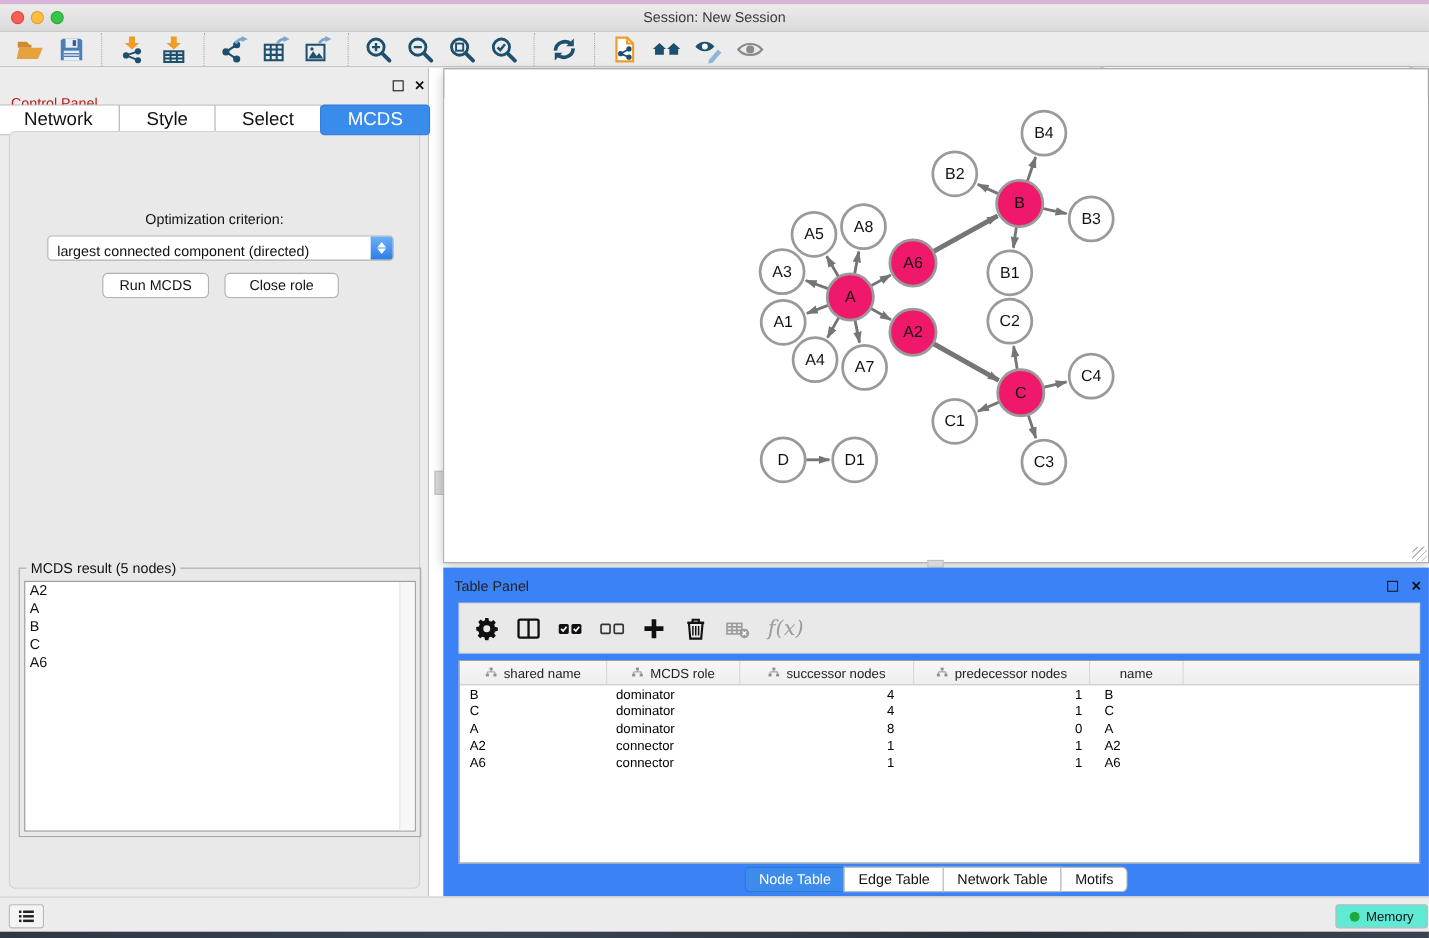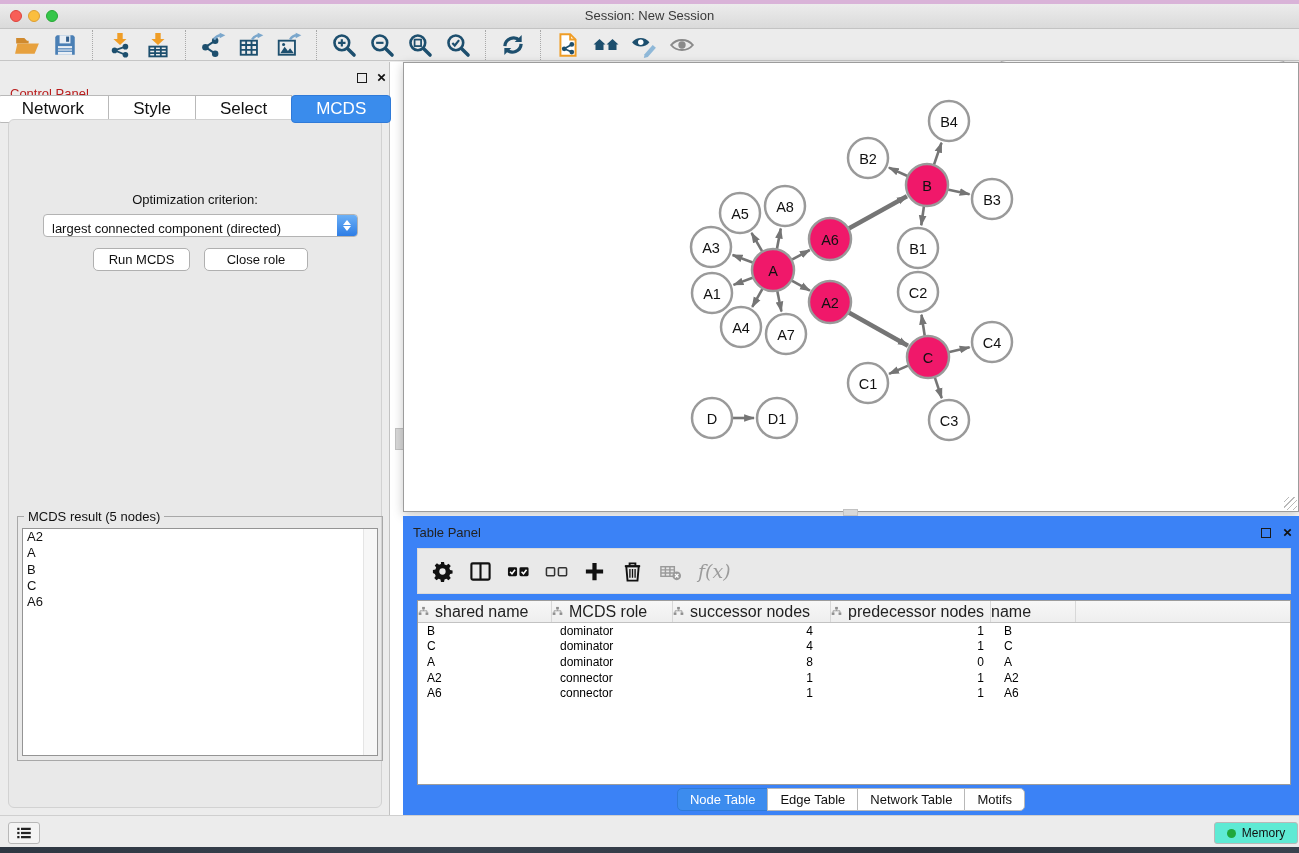--- a/index.html
+++ b/index.html
@@ -89,7 +89,7 @@
   .data-table{position:absolute;left:14px;top:84px;width:874px;height:185px;background:#fff;
               border:1px solid #9c9c9c;box-sizing:border-box;overflow:hidden}
   .dt-header{display:flex;height:22px;background:linear-gradient(#f7f7f7,#eeeeee);border-bottom:1px solid #c2c2c2;box-sizing:border-box}
-  .dt-hcell{display:flex;align-items:center;gap:6px;font-size:16px;color:#222;
+  .dt-hcell{display:flex;align-items:center;justify-content:center;gap:6px;font-size:12px;color:#222;
             border-right:1px solid #d8d8d8;box-sizing:border-box;flex:0 0 auto}
   .dt-hcell.fill{flex:1 1 auto;border-right:none}
   .dt-row{display:flex;height:15.6px;align-items:center}

